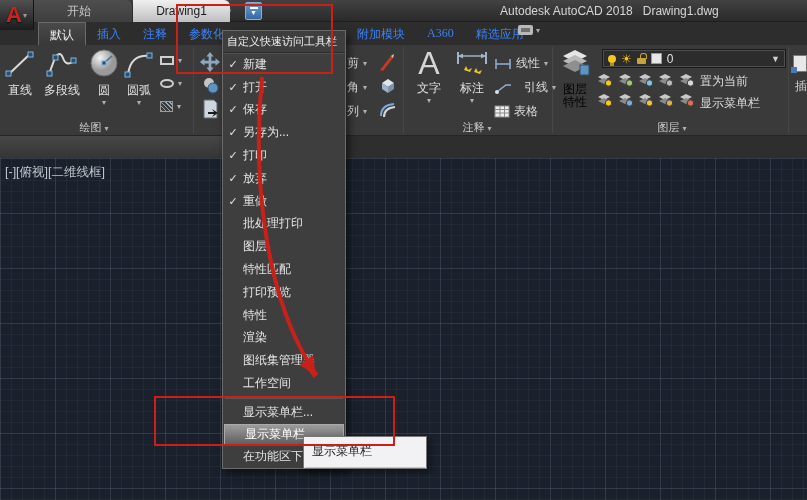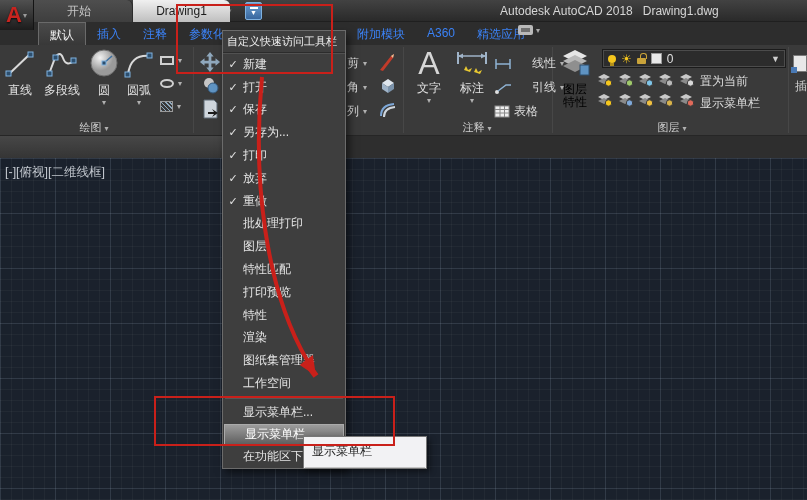--- a/index.html
+++ b/index.html
@@ -46,7 +46,7 @@
   .qc-ar { color:#fff; font-size:7px; line-height:5px; }
 
   
-  .tabrow { position:absolute; left:0; top:22px; width:807px; height:23px; background:#2d2d2d; }
+  .tabrow { position:absolute; left:0; top:22px; width:807px; height:23px; background:#2d2d2d;font-family:Liberation Serif, serif; }
   .tabs-left, .tabs-right { position:absolute; top:0; height:23px; display:flex; align-items:stretch; }
   .tabs-left { left:38px; } .tabs-right { left:346px; }
   .rtab { padding:4px 11px 3px; font-size:12px; color:#3b82f6; white-space:nowrap; }

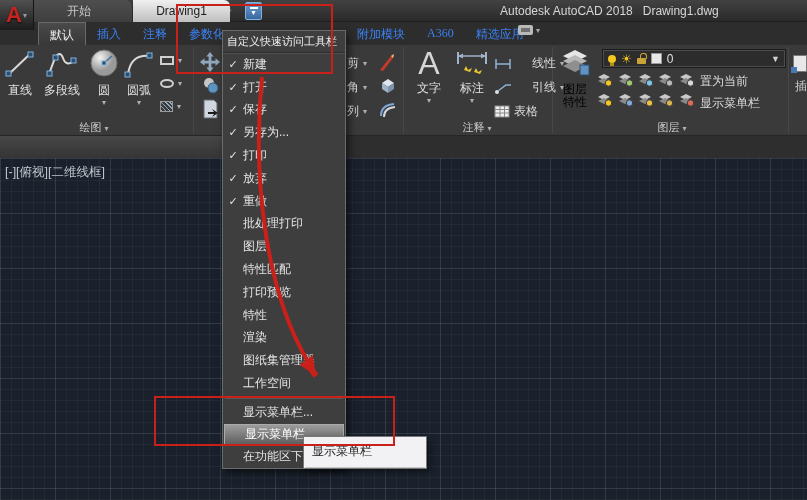--- a/index.html
+++ b/index.html
@@ -353,7 +353,7 @@
       <line x1="16" y1="1" x2="16" y2="11" stroke="#8fb3d4" stroke-width="1.5"></line>
       <line x1="2" y1="6" x2="16" y2="6" stroke="#8fb3d4" stroke-width="1.5"></line>
     </svg>
-    <span class="txt" style="margin-left:20px">线性</span>
+    <span class="txt" style="margin-left:4px">线性</span>
     <span class="car">▾</span>
   </span>
   <span class="collbl" style="left:494px;top:79px">

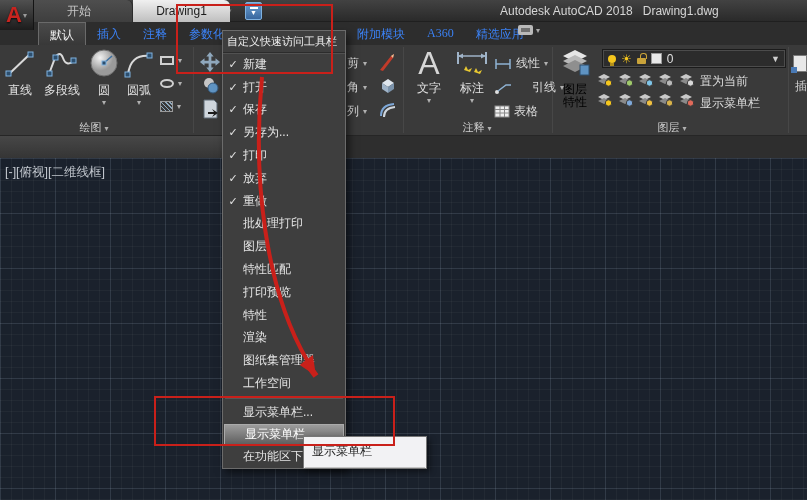--- a/index.html
+++ b/index.html
@@ -361,7 +361,7 @@
       <circle cx="3" cy="10" r="2" fill="#e0e0e0"></circle>
       <path d="M4 9 L12 3 H17" fill="none" stroke="#8fb3d4" stroke-width="1.5"></path>
     </svg>
-    <span class="txt" style="margin-left:20px">引线</span>
+    <span class="txt" style="margin-left:12px">引线</span>
     <span class="car">▾</span>
   </span>
   <span class="collbl" style="left:494px;top:103px">

